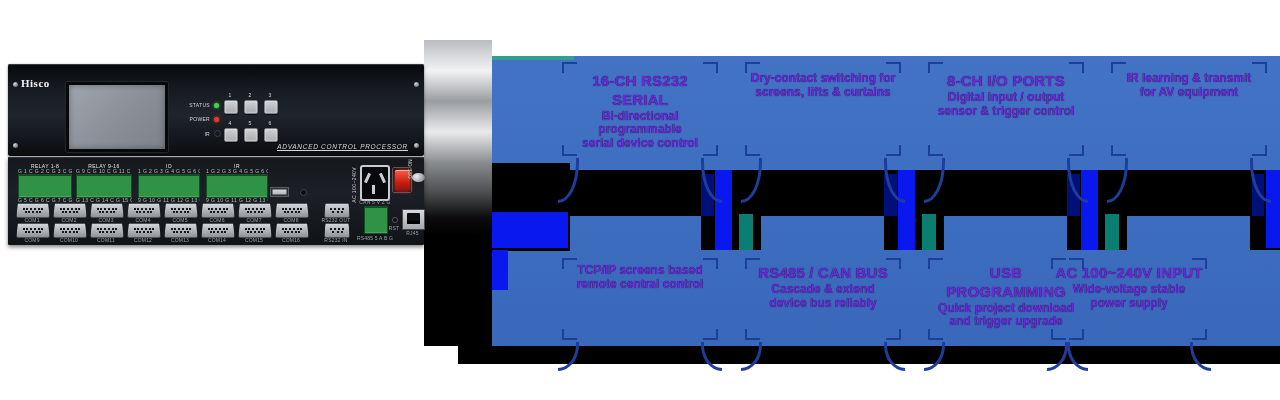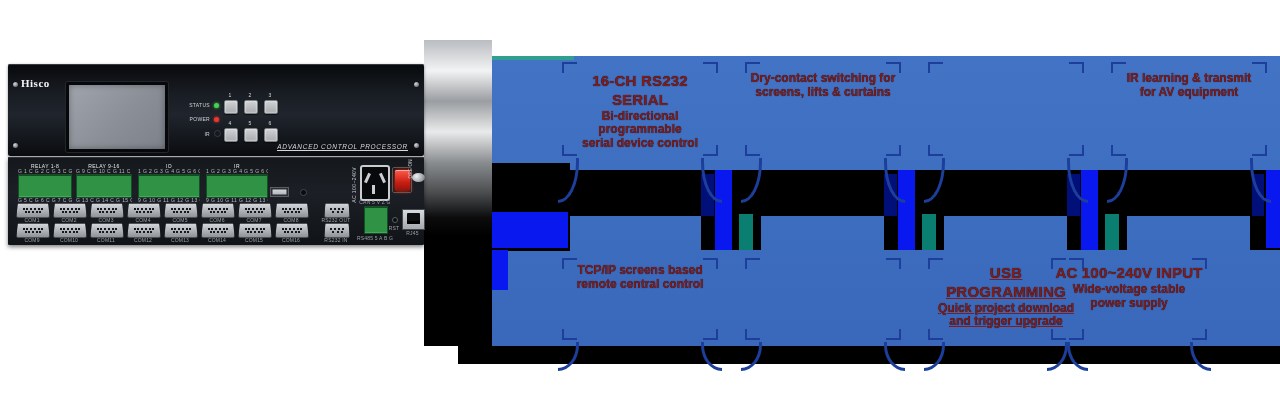--- a/index.html
+++ b/index.html
@@ -105,7 +105,7 @@
   .cb.tr{right:0;top:0;border-top:2.5px solid #1d3f9b;border-right:2.5px solid #1d3f9b;}
   .cb.bl{left:0;bottom:0;border-bottom:2.5px solid #1d3f9b;border-left:2.5px solid #1d3f9b;}
   .cb.br{right:0;bottom:0;border-bottom:2.5px solid #1d3f9b;border-right:2.5px solid #1d3f9b;}
-  .ftext{position:absolute;left:4px;right:4px;top:10px;text-align:center;color:#7f1d1d;}
+  .ftext{position:absolute;left:4px;right:4px;top:10px;text-align:center;color:#6d28d9;}
   .fhead{font-size:15px;font-weight:bold;letter-spacing:.2px;line-height:1.25;
     text-shadow:0 0 1px #000;}
   .fline{font-size:12px;font-weight:bold;line-height:1.15;text-shadow:0 0 .8px #000;}

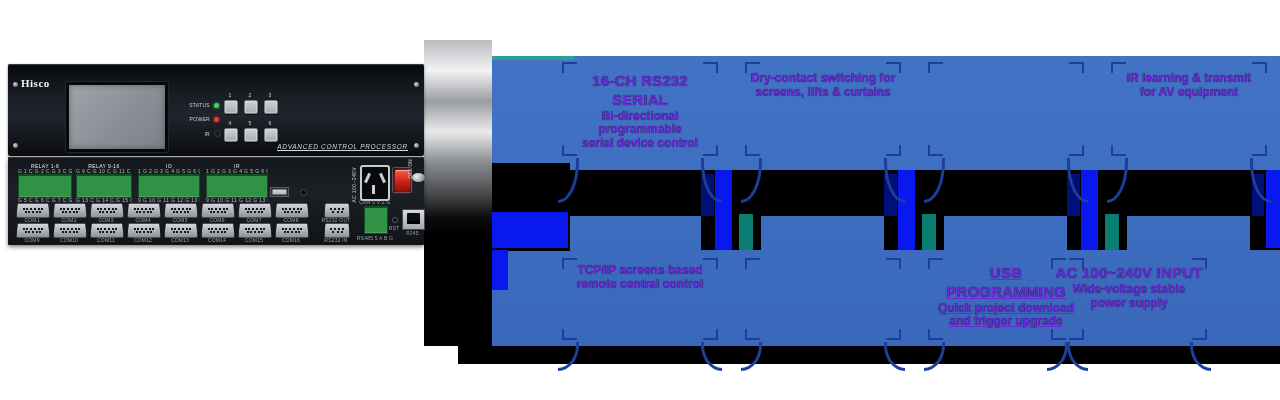--- a/index.html
+++ b/index.html
@@ -182,6 +182,11 @@
   <span class="cb tr"></span>
   <span class="cb bl"></span>
   <span class="cb br"></span>
+  <div class="ftext">
+    <div class="fhead">8-CH I/O PORTS</div>
+    <div class="fline">Digital input / output</div>
+    <div class="fline">sensor &amp; trigger control</div>
+  </div>
   <span class="hook hl"></span>
   <span class="hook hr"></span>
 </div>

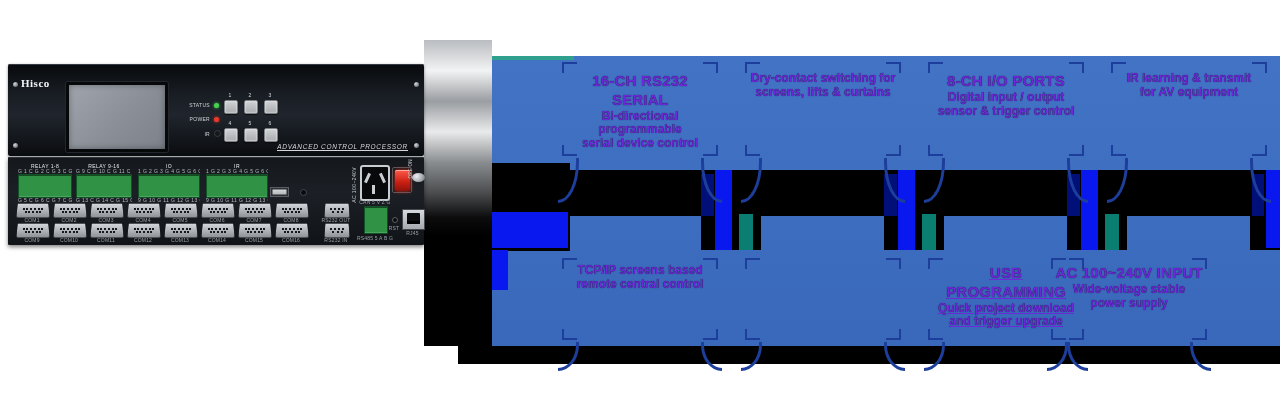--- a/index.html
+++ b/index.html
@@ -222,6 +222,11 @@
   <span class="cb tr"></span>
   <span class="cb bl"></span>
   <span class="cb br"></span>
+  <div class="ftext" style="top:6px;">
+    <div class="fhead">RS485 / CAN BUS</div>
+    <div class="fline">Cascade &amp; extend</div>
+    <div class="fline">device bus reliably</div>
+  </div>
   <span class="hook hl"></span>
   <span class="hook hr"></span>
 </div>

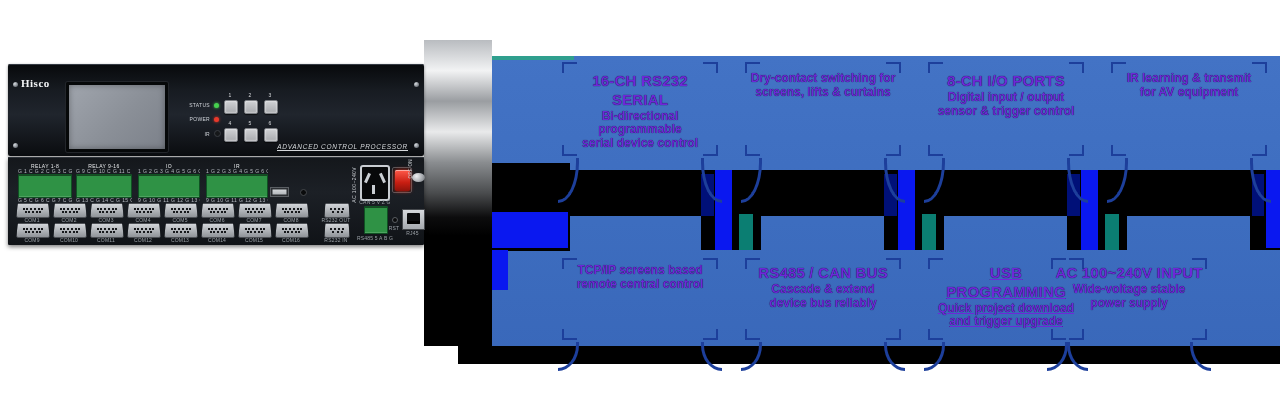--- a/index.html
+++ b/index.html
@@ -236,7 +236,7 @@
   <span class="cb tr"></span>
   <span class="cb bl"></span>
   <span class="cb br"></span>
-  <div class="ftext" style="top:6px;text-decoration:underline;">
+  <div class="ftext" style="top:6px;">
     <div class="fhead">USB PROGRAMMING</div>
     <div class="fline">Quick project download</div>
     <div class="fline">and trigger upgrade</div>

